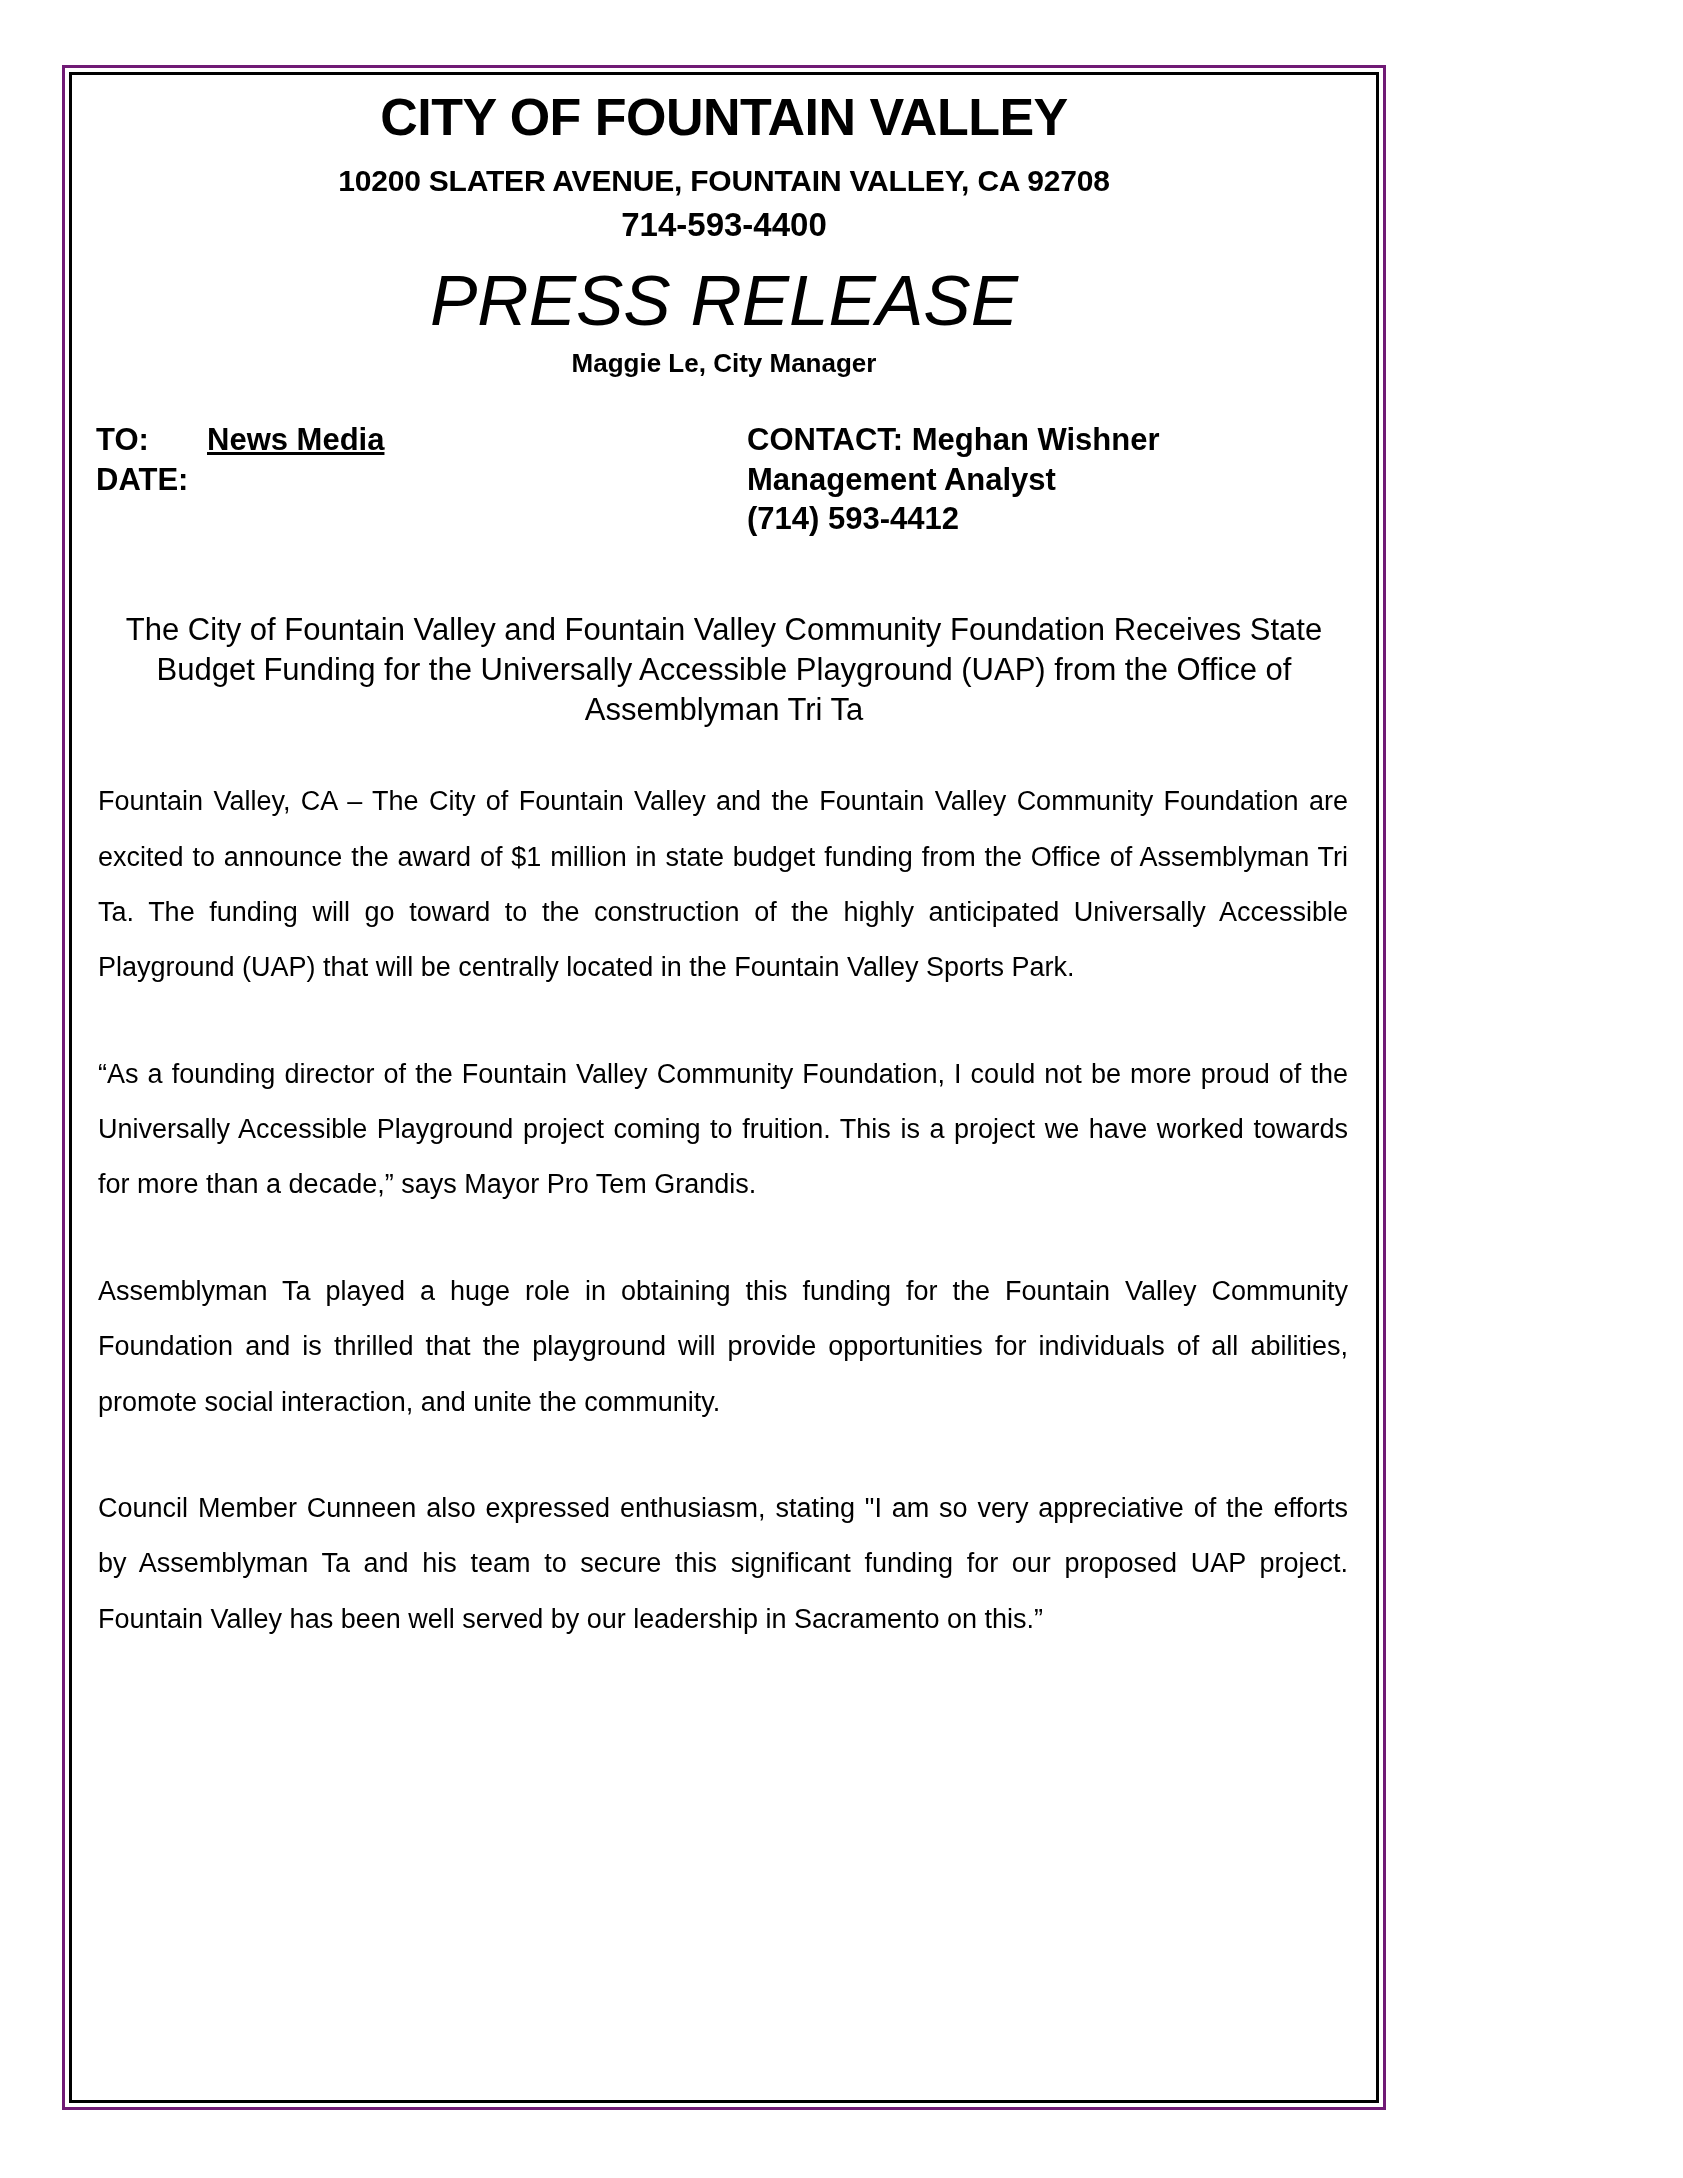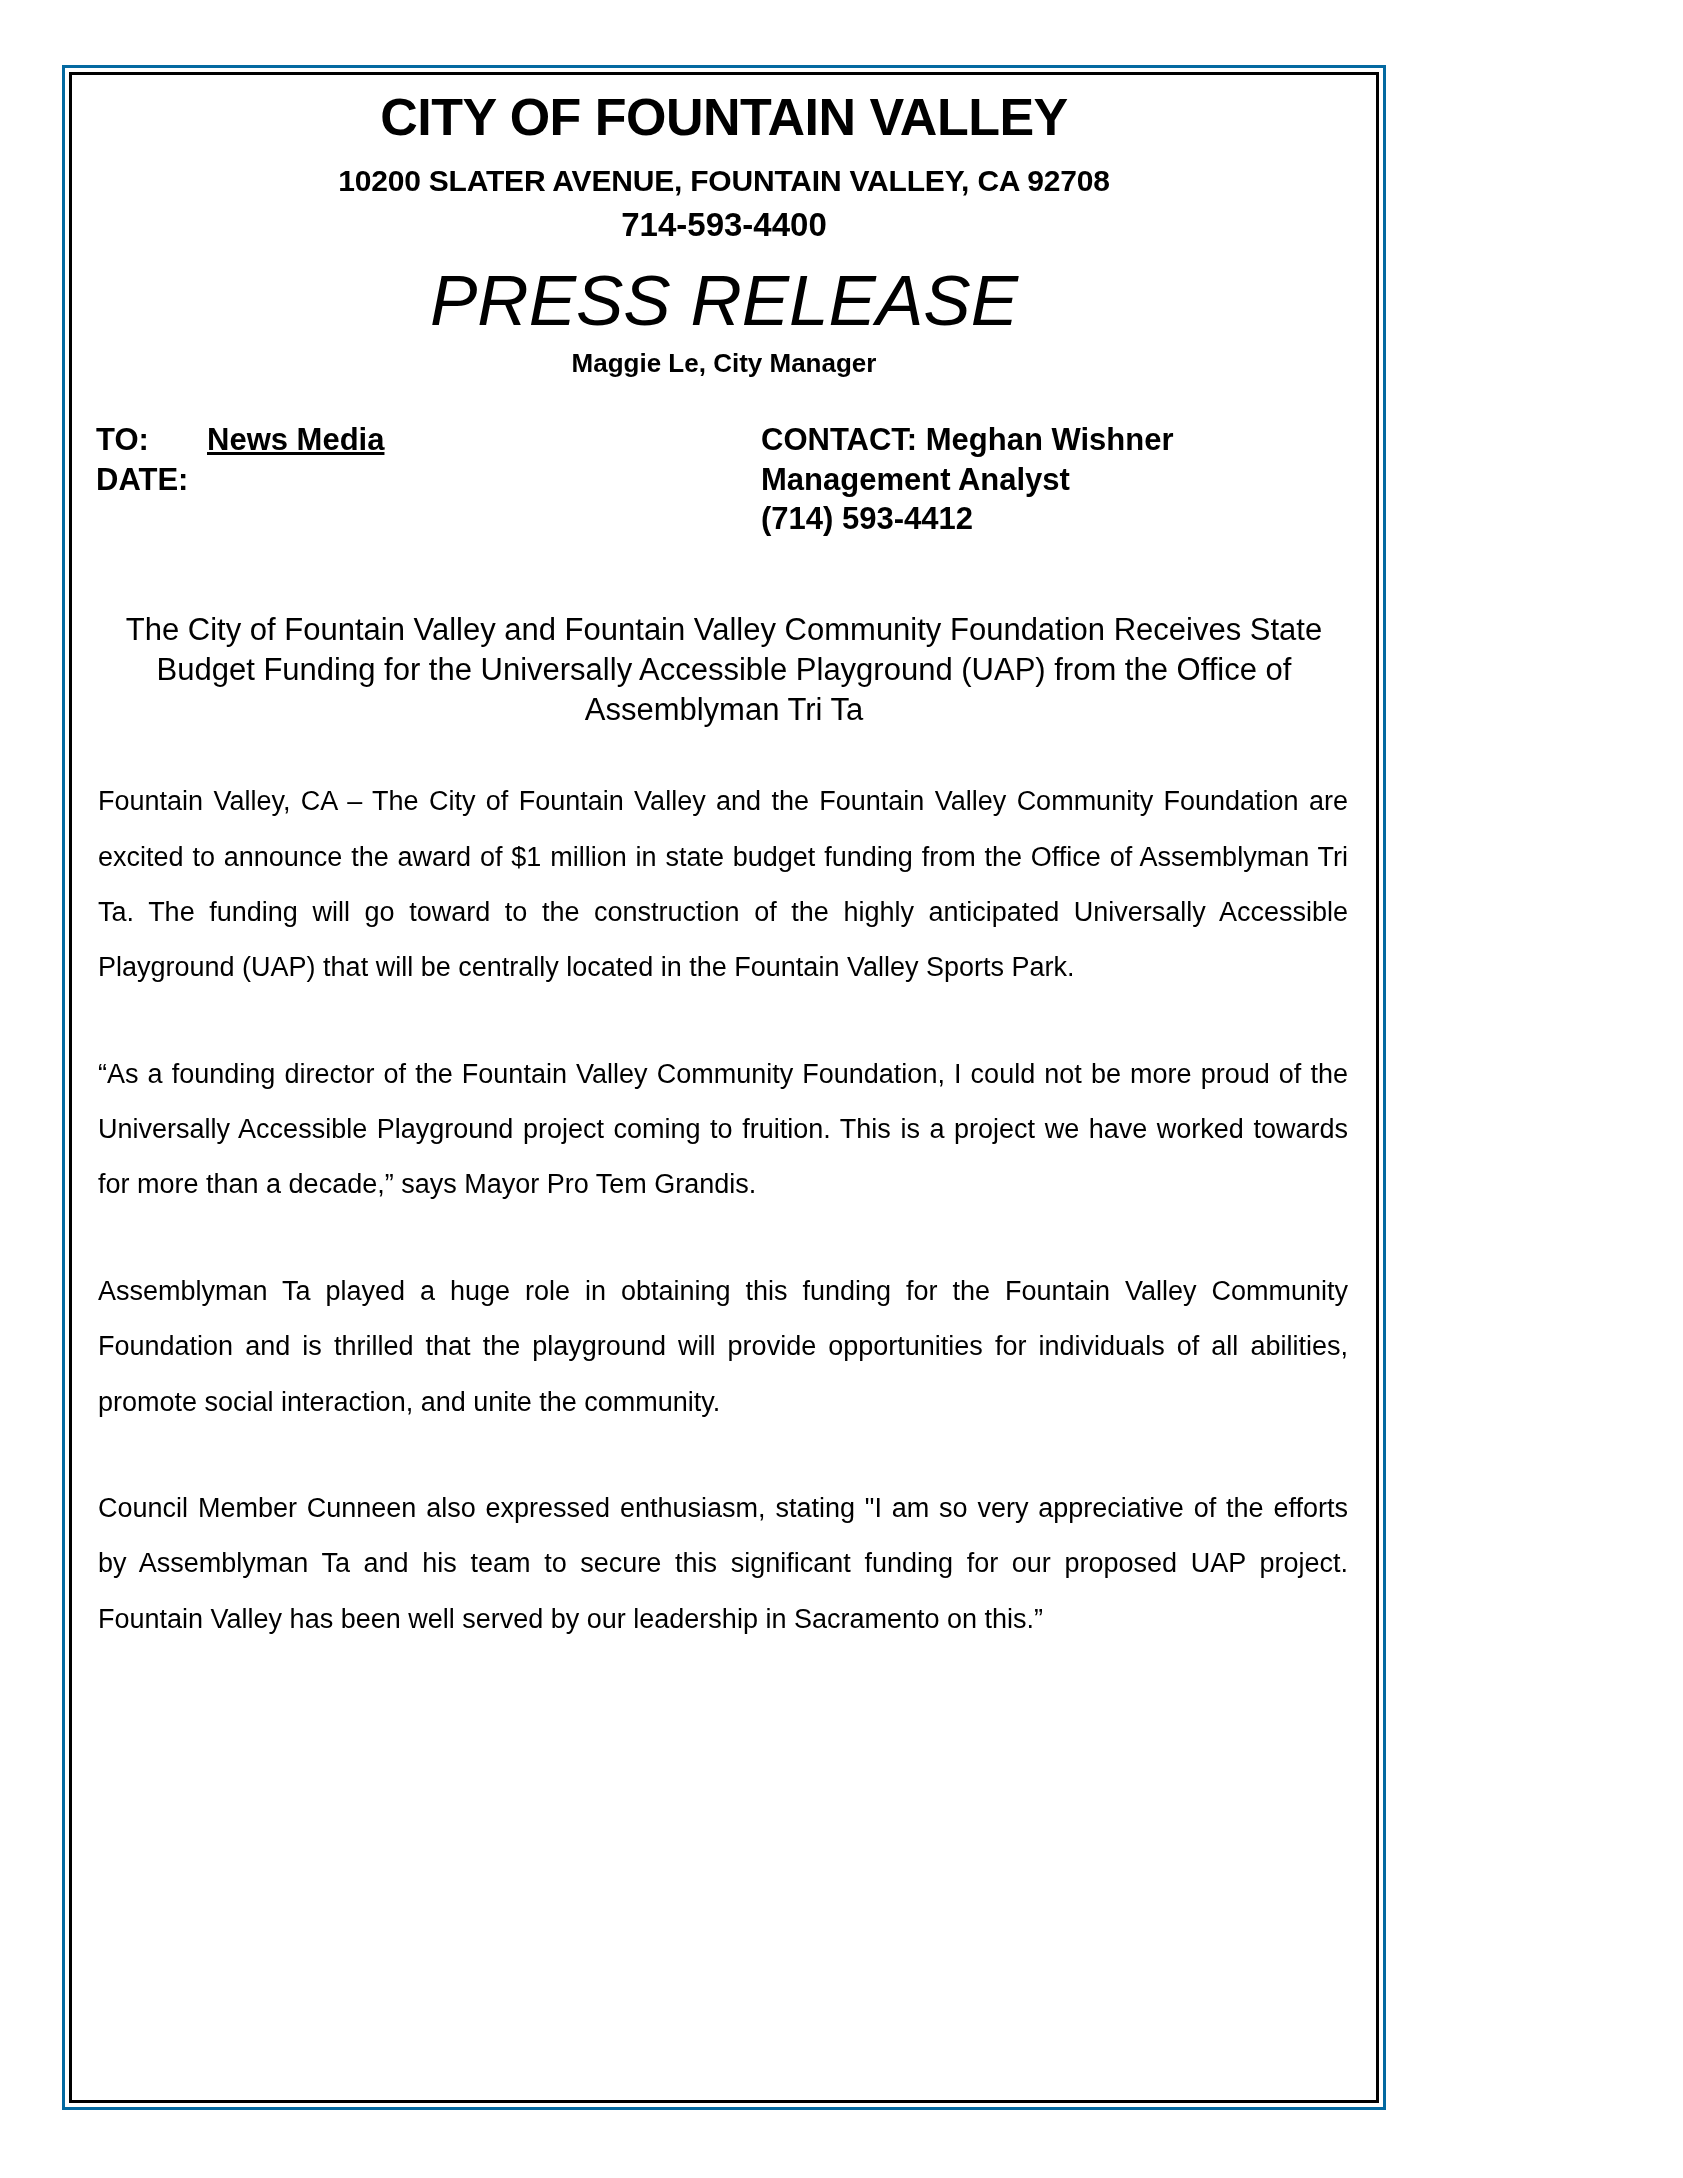--- a/index.html
+++ b/index.html
@@ -34,7 +34,7 @@
     top: 65px;
     width: 1324px;
     height: 2045px;
-    border: 3px solid #0369a1;
+    border: 3px solid #701a75;
     box-sizing: border-box;
     background: #ffffff;
   }

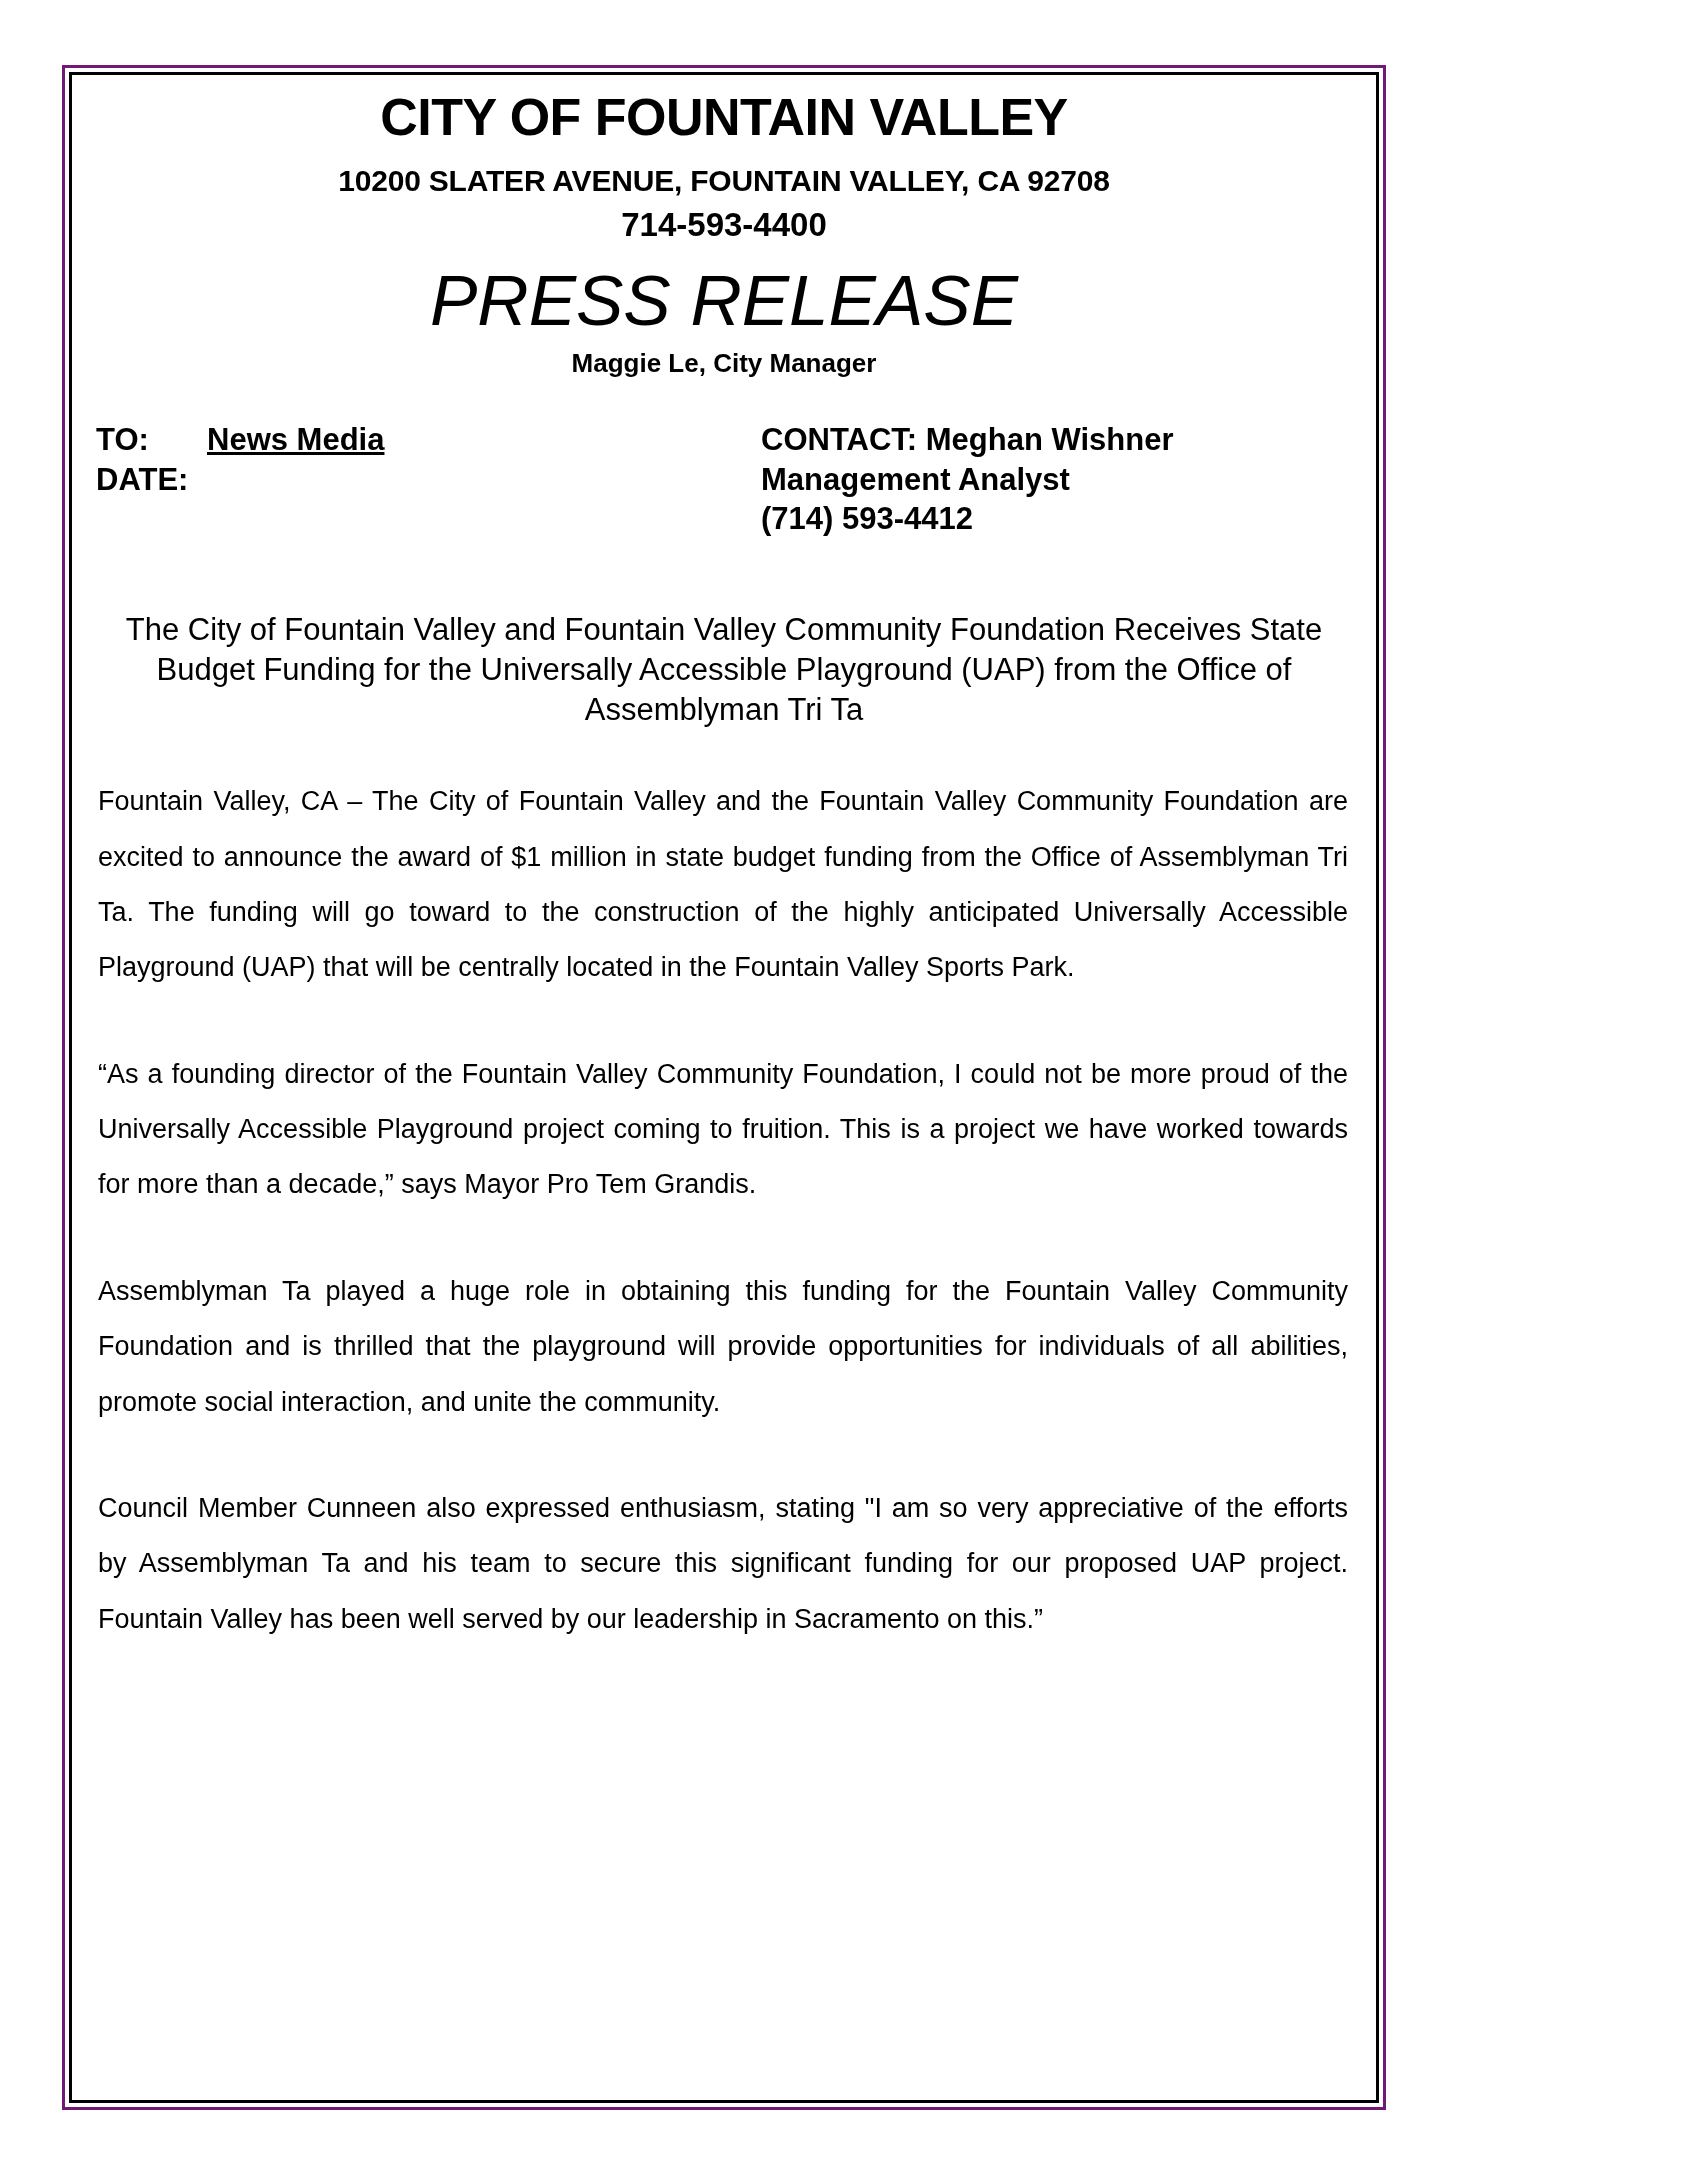--- a/index.html
+++ b/index.html
@@ -114,7 +114,6 @@
     font-size: 31px;
     font-weight: bold;
     line-height: 1.27;
-    gap: 14px;
   }
 
   .meta-left {

